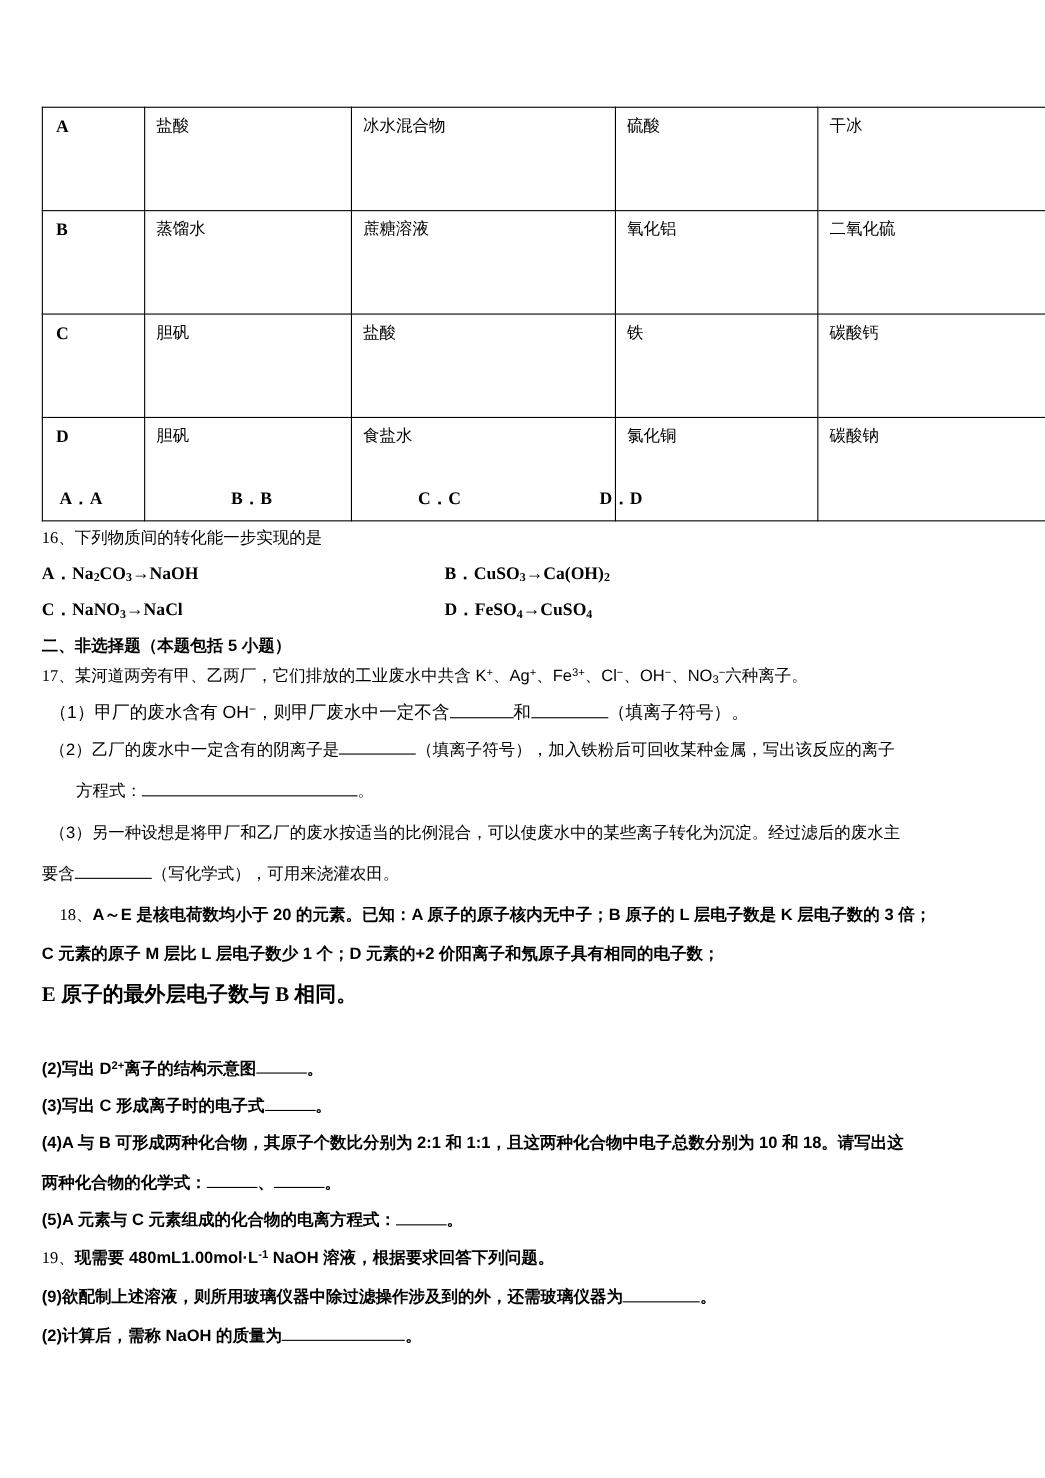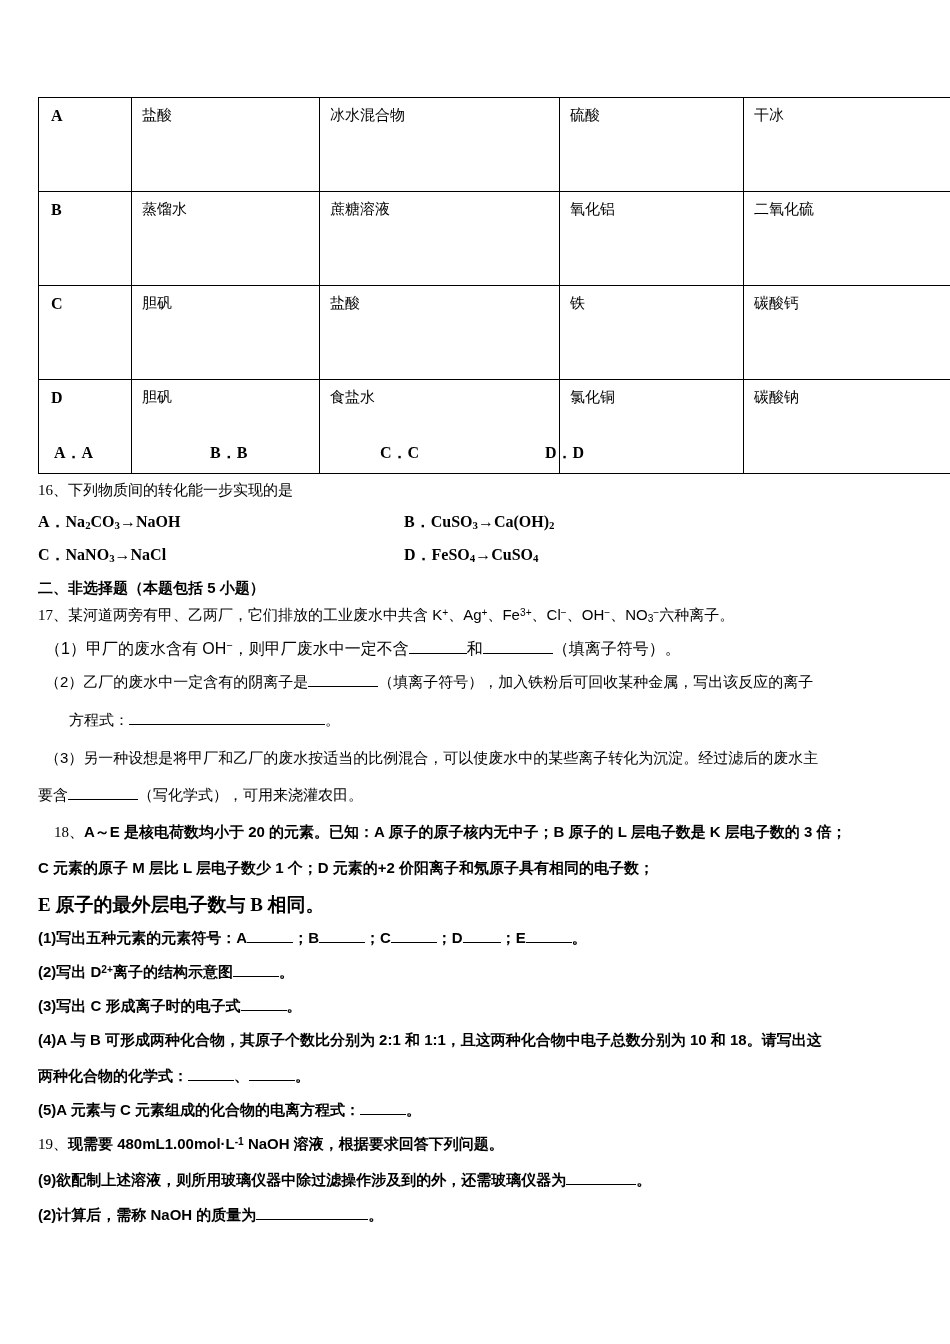--- a/index.html
+++ b/index.html
@@ -172,9 +172,6 @@
 
   <div class="line sans bold" style="left:38px; top:893px; font-size:19px;font-family:Liberation Serif, serif;">E 原子的最外层电子数与 B 相同。</div>
 
-  <div class="line sans bold" style="left:38px; top:928px; font-size:15px;">
-    <span>(1)写出五种元素的元素符号：A</span><span class="u5"></span><span>；B</span><span class="u5"></span><span>；C</span><span class="u5"></span><span>；D</span><span class="u4"></span><span>；E</span><span class="u5"></span><span>。</span>
-  </div>
 
   <div class="line sans bold" style="left:38px; top:962px; font-size:15px;">
     <span>(2)写出 D</span><sup>2+</sup><span>离子的结构示意图</span><span class="u5"></span><span>。</span>

